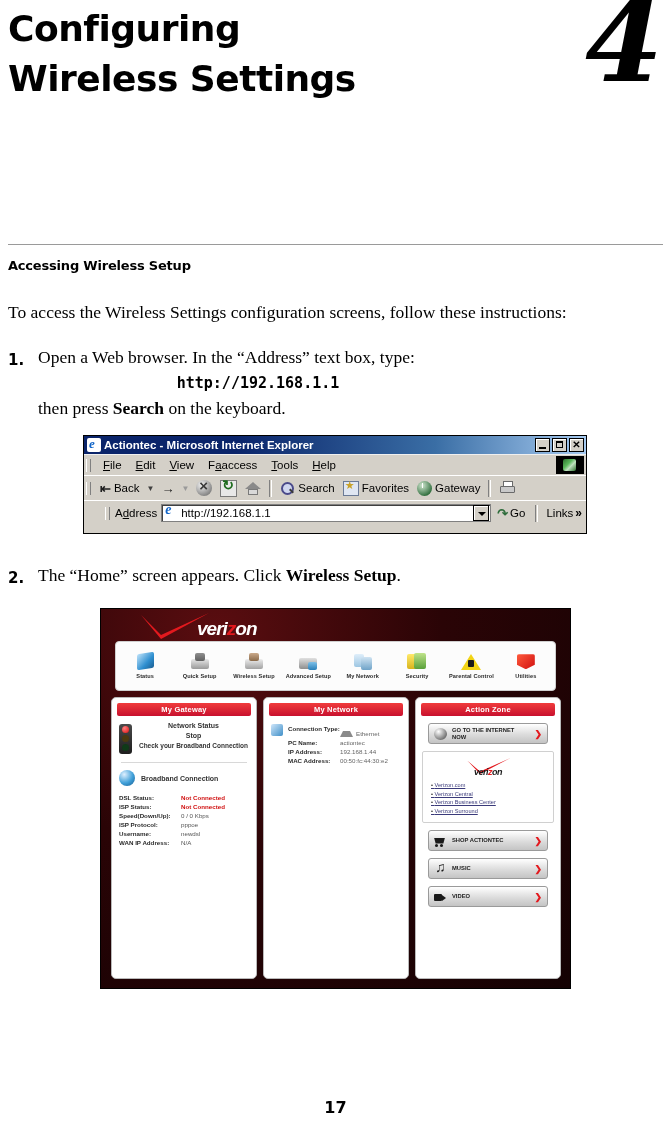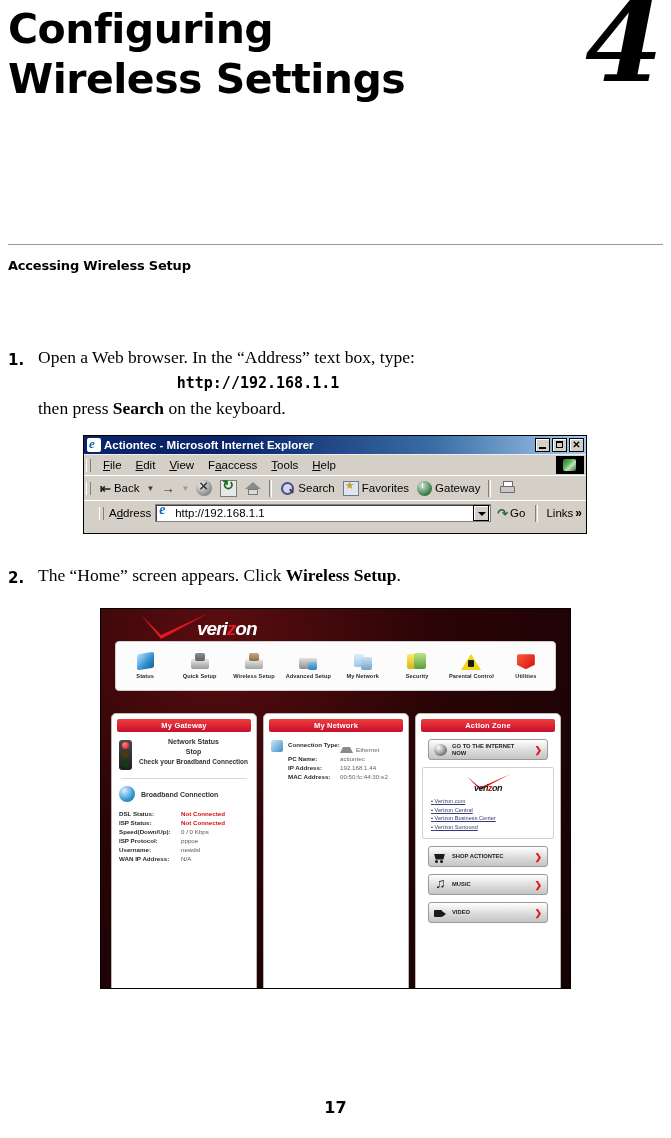--- a/index.html
+++ b/index.html
@@ -24,7 +24,7 @@
   .chapter-title {
     font-family: "DejaVu Sans", sans-serif;
     font-weight: bold;
-    font-size: 41px;
+    font-size: 36px;
     line-height: 50px;
     letter-spacing: -0.5px;
     color: #000;

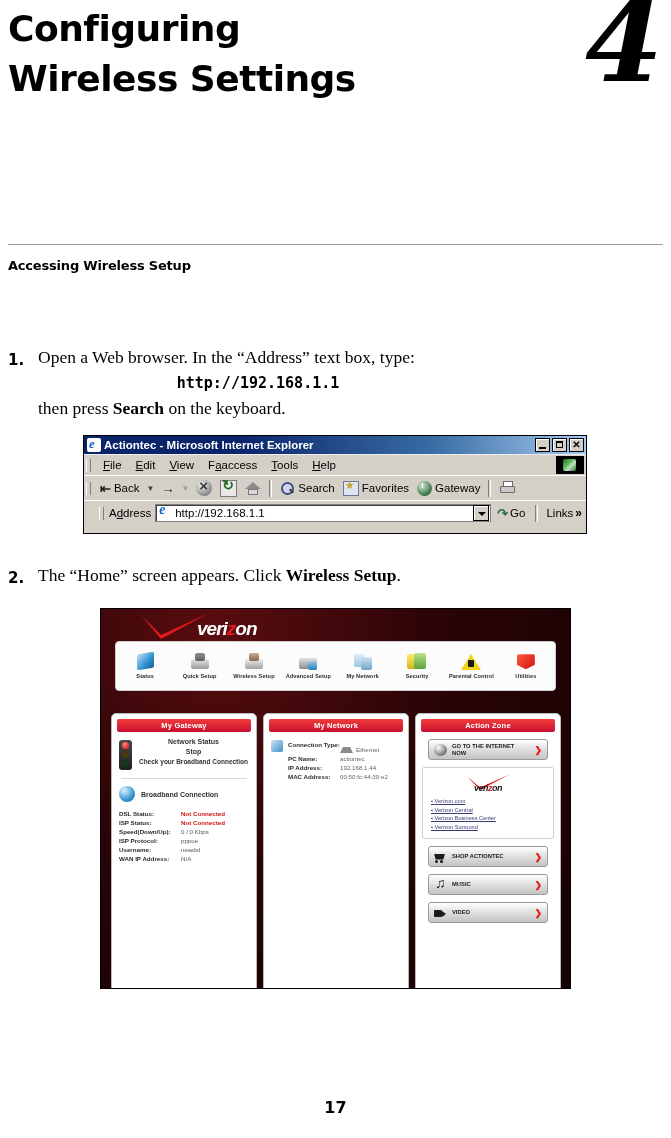--- a/index.html
+++ b/index.html
@@ -544,6 +544,7 @@
   <div class="hrule"></div>
 
   <div class="section-head">Accessing Wireless Setup</div>
+  <div class="section-intro">To access the Wireless Settings configuration screens, follow these instructions:</div>
 
   <div class="step step-num step1-num">1.</div>
   <div class="step step1-body">

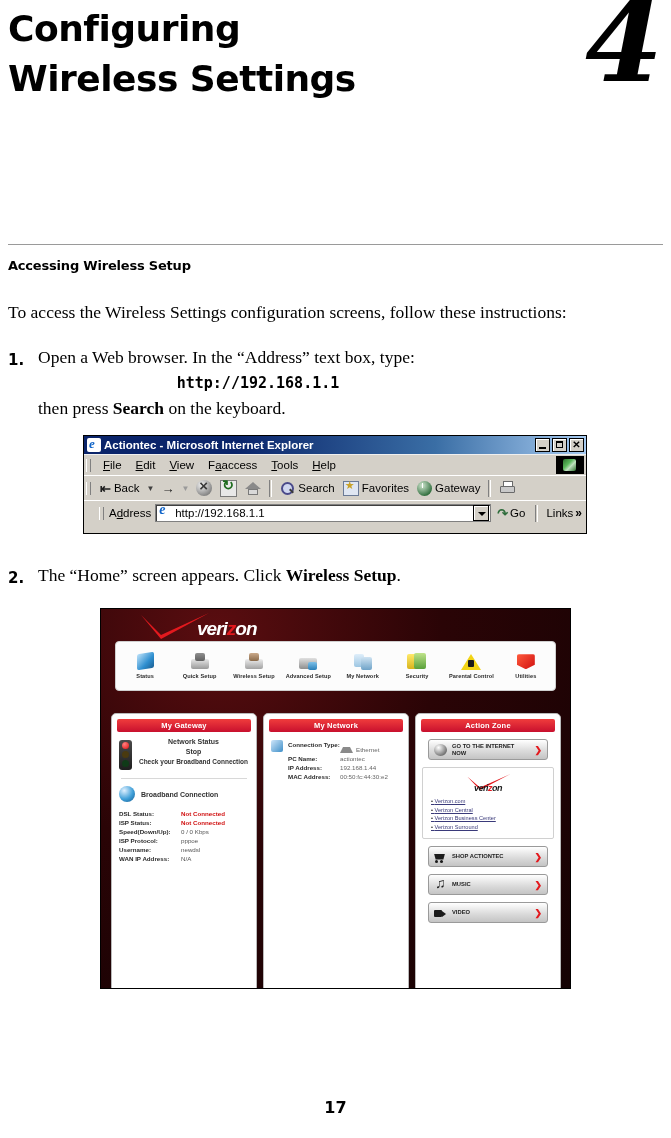--- a/index.html
+++ b/index.html
@@ -277,7 +277,7 @@
   .ie-addrbar {
     height: 24px; display: flex; align-items: center;
     border-top: 1px solid #fff;
-    padding-left: 15px;
+    padding-left: 21px;
   }
   .addr-label { font-size: 11.5px; margin-right: 4px; white-space: nowrap; }
   .addr-box {

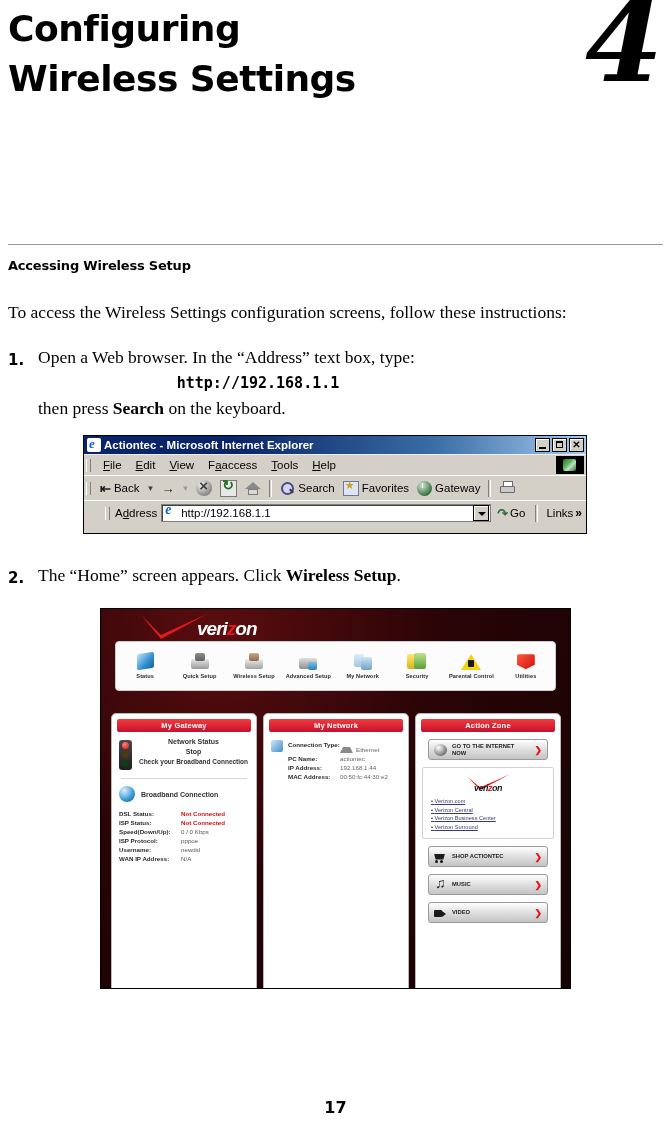--- a/index.html
+++ b/index.html
@@ -400,7 +400,7 @@
 
   
   .panels {
-    position: absolute; left: 10px; top: 104px;
+    position: absolute; left: 10px; top: 88px;
     width: 450px; height: 282px;
     display: flex; gap: 6px;
   }

